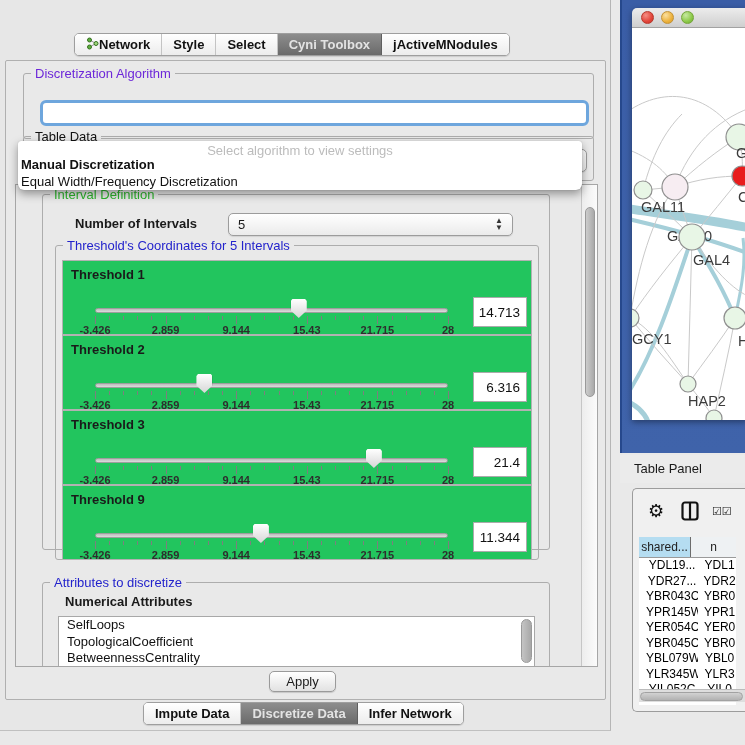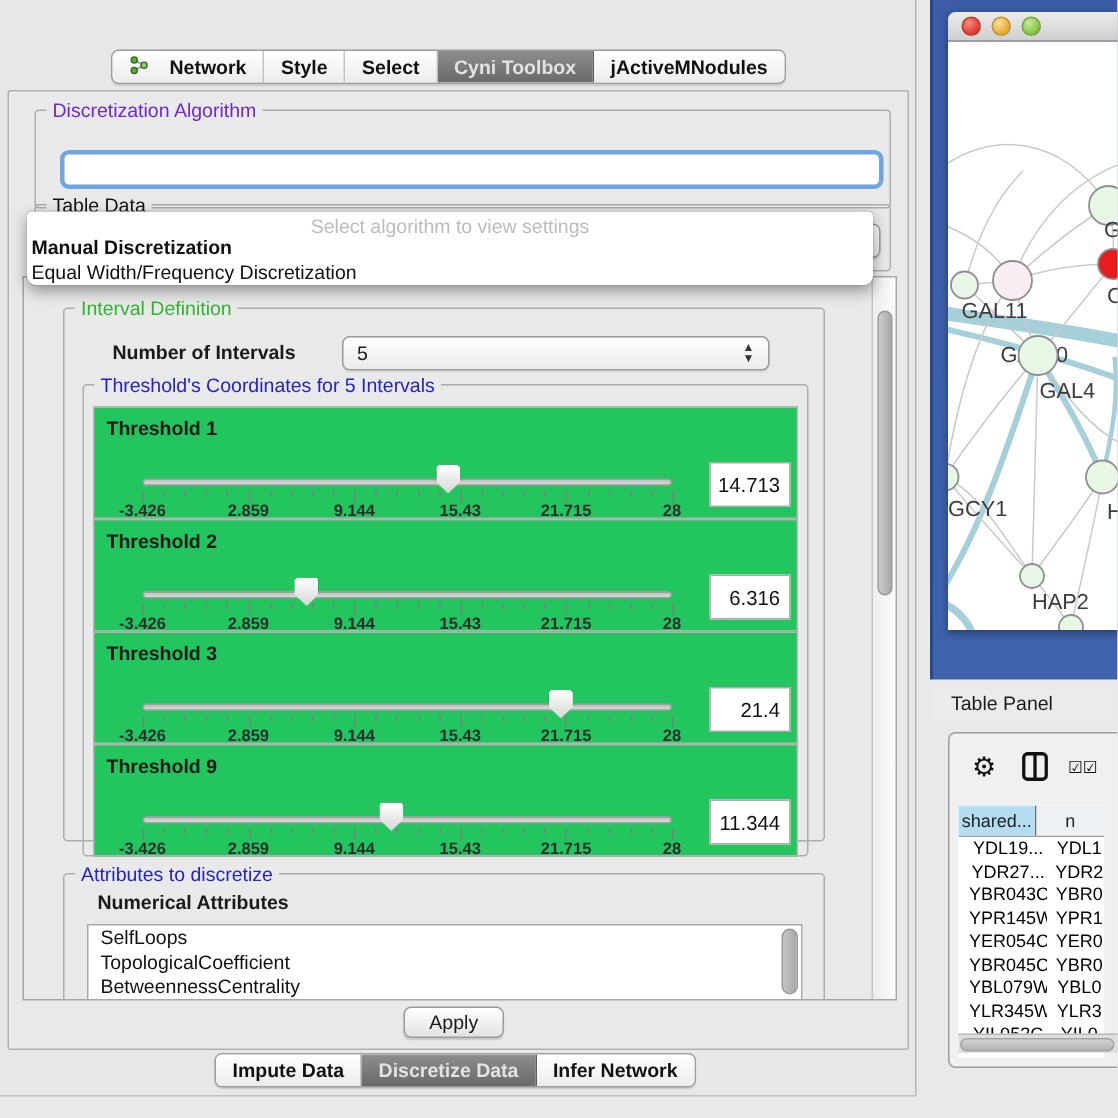--- a/index.html
+++ b/index.html
@@ -16,7 +16,7 @@
 
   .seg-strip { position:absolute; display:flex; height:23px; border:1px solid #9e9e9e; border-radius:5px;
     background:#fdfdfd; overflow:hidden; box-shadow:0 1px 1px rgba(0,0,0,0.12); }
-  .seg-tab { display:flex; align-items:center; gap:14px; padding:0 11px; font-size:13px; font-weight:bold;
+  .seg-tab { display:flex; align-items:center; gap:0; padding:0 11px; font-size:13px; font-weight:bold;
     color:#111; border-right:1px solid #c4c4c4; background:linear-gradient(#ffffff,#ececec); white-space:nowrap; }
   .seg-tab:last-child { border-right:none; }
   .seg-tab.sel { background:linear-gradient(#8d8d8d,#6a6a6a); color:#e3e3e3; border-right-color:#5f5f5f; }

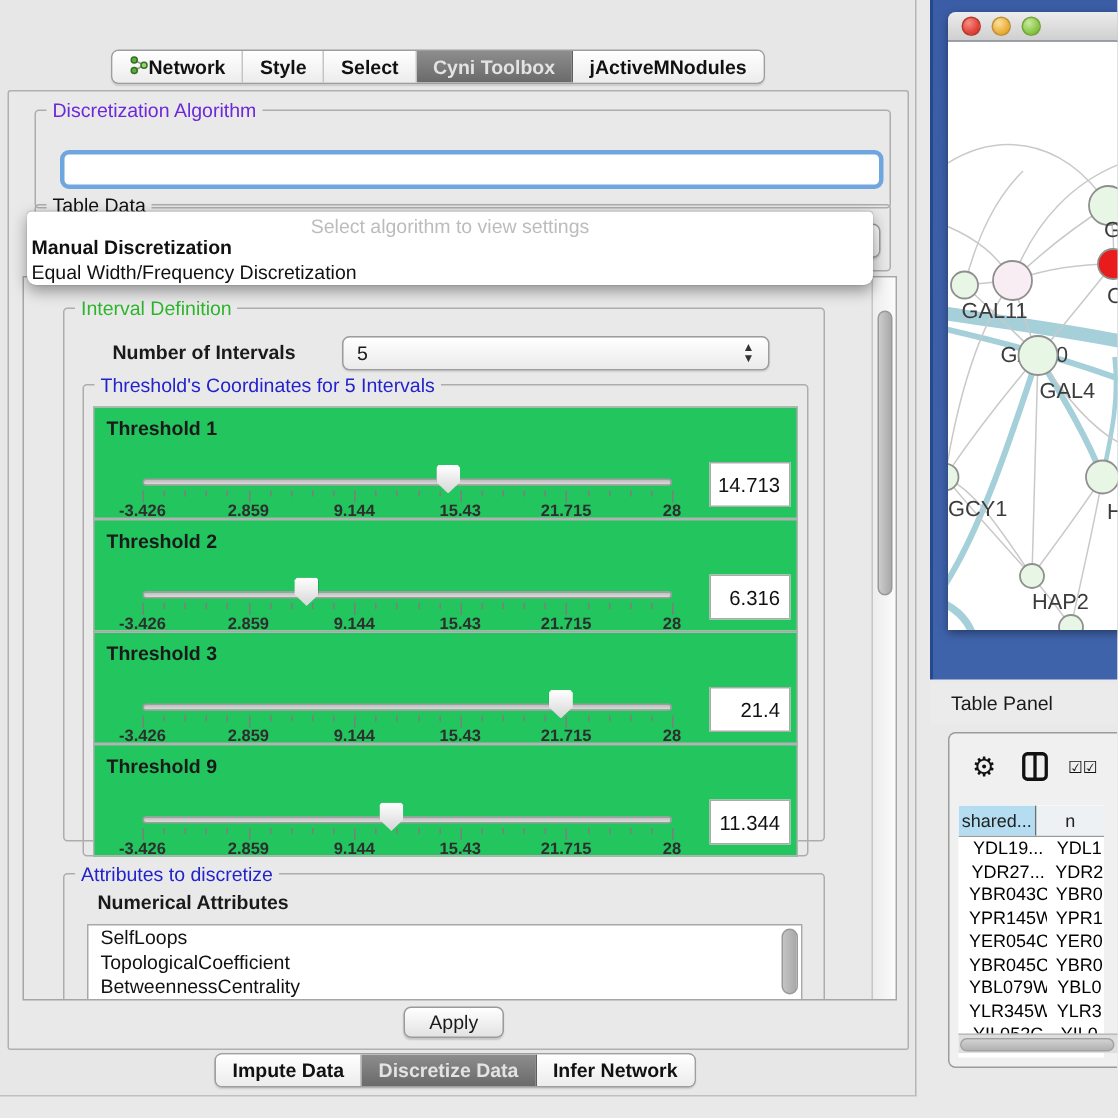--- a/index.html
+++ b/index.html
@@ -62,7 +62,7 @@
     background:linear-gradient(to right,#cccccc,#a9a9a9); border:1px solid #999; }
   #main-vthumb { top:22px; height:190px; }
 
-  #interval-group { left:26px; top:20px; width:508px; height:356px; }
+  #interval-group { left:26px; top:9px; width:508px; height:356px; }
   #num-int-label { position:absolute; left:32px; top:21px; font-size:13px; font-weight:bold; }
   #num-int-dd { left:185px; top:18px; width:285px; }
   #thr-group { left:12px; top:50px; width:484px; height:315px; }

